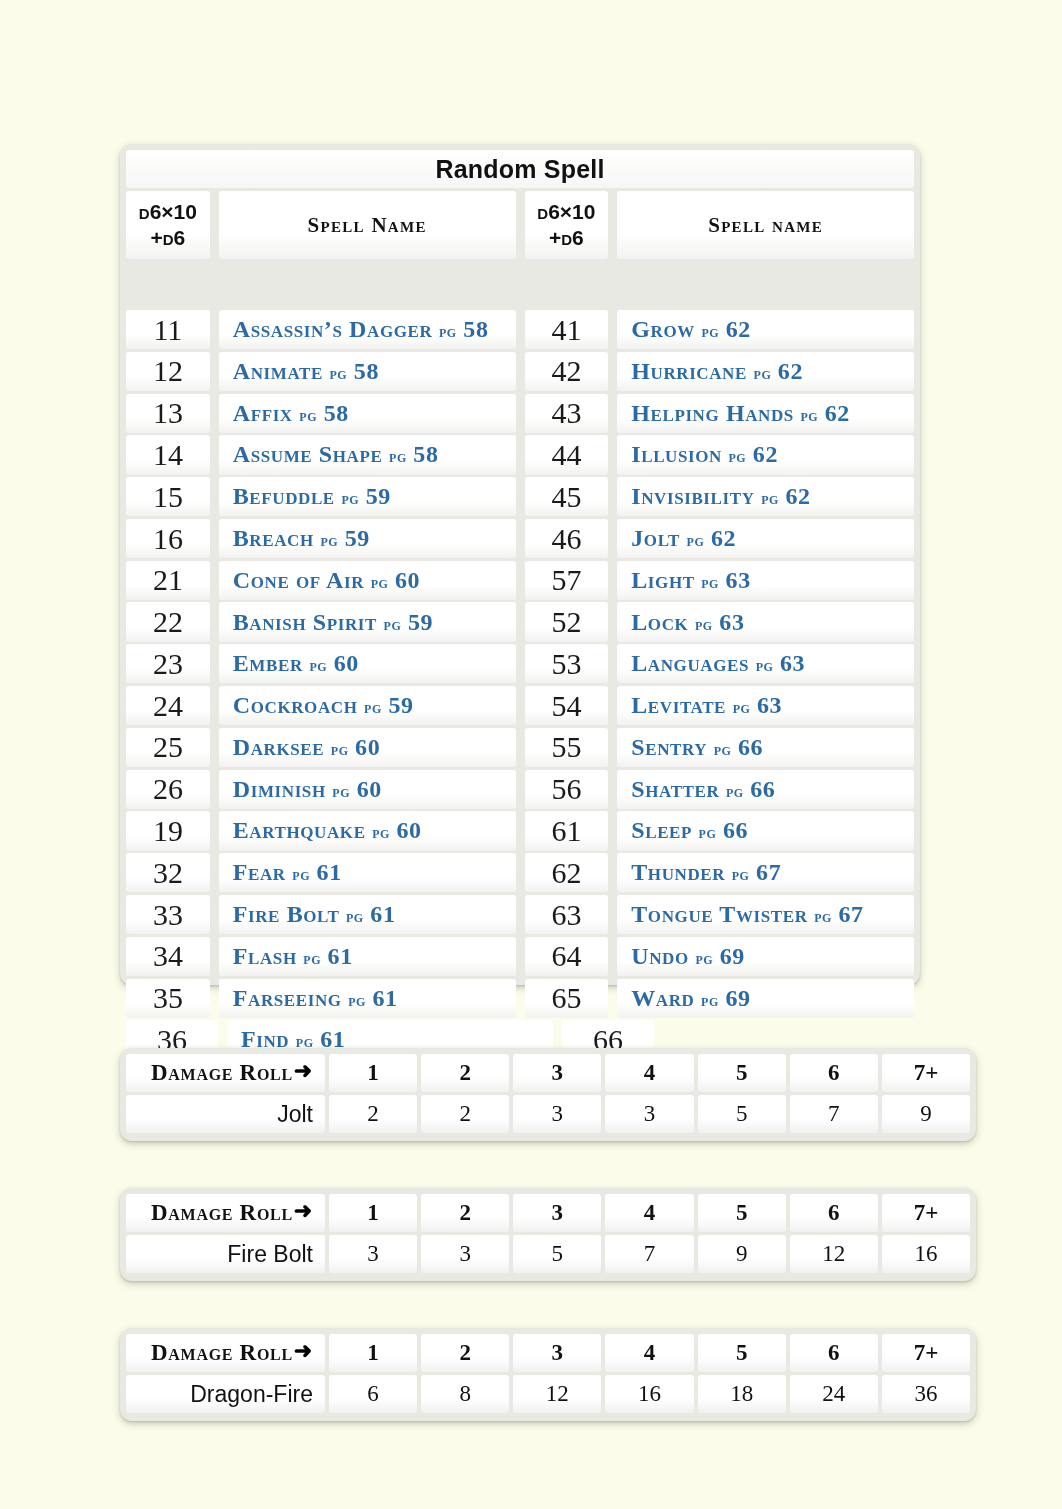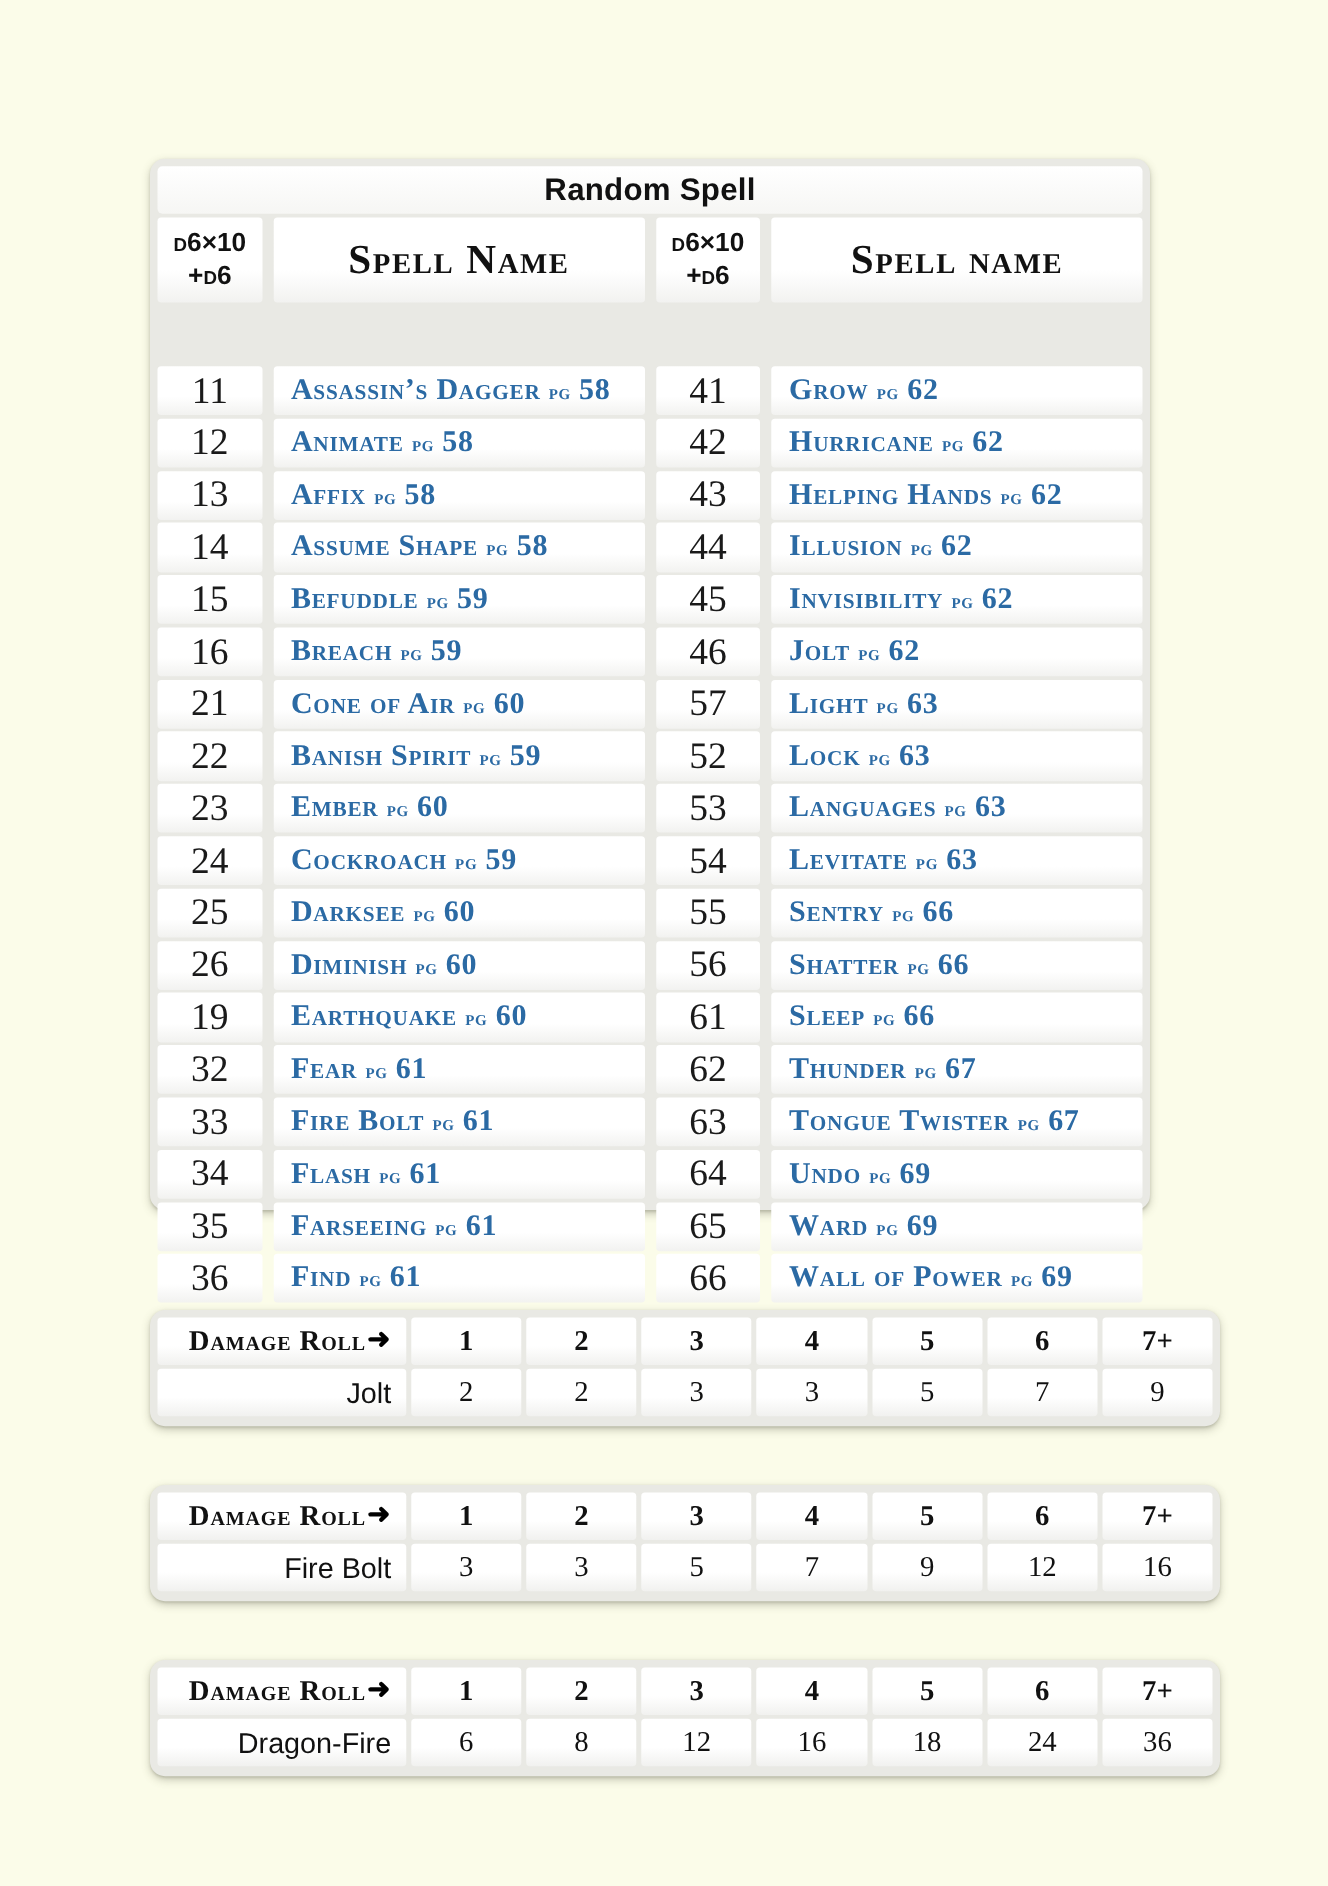--- a/index.html
+++ b/index.html
@@ -36,7 +36,7 @@
   
   #spell-card {
     left: 120px;
-    top: 127px;
+    top: 144px;
     width: 800px;
     height: 841px;
   }

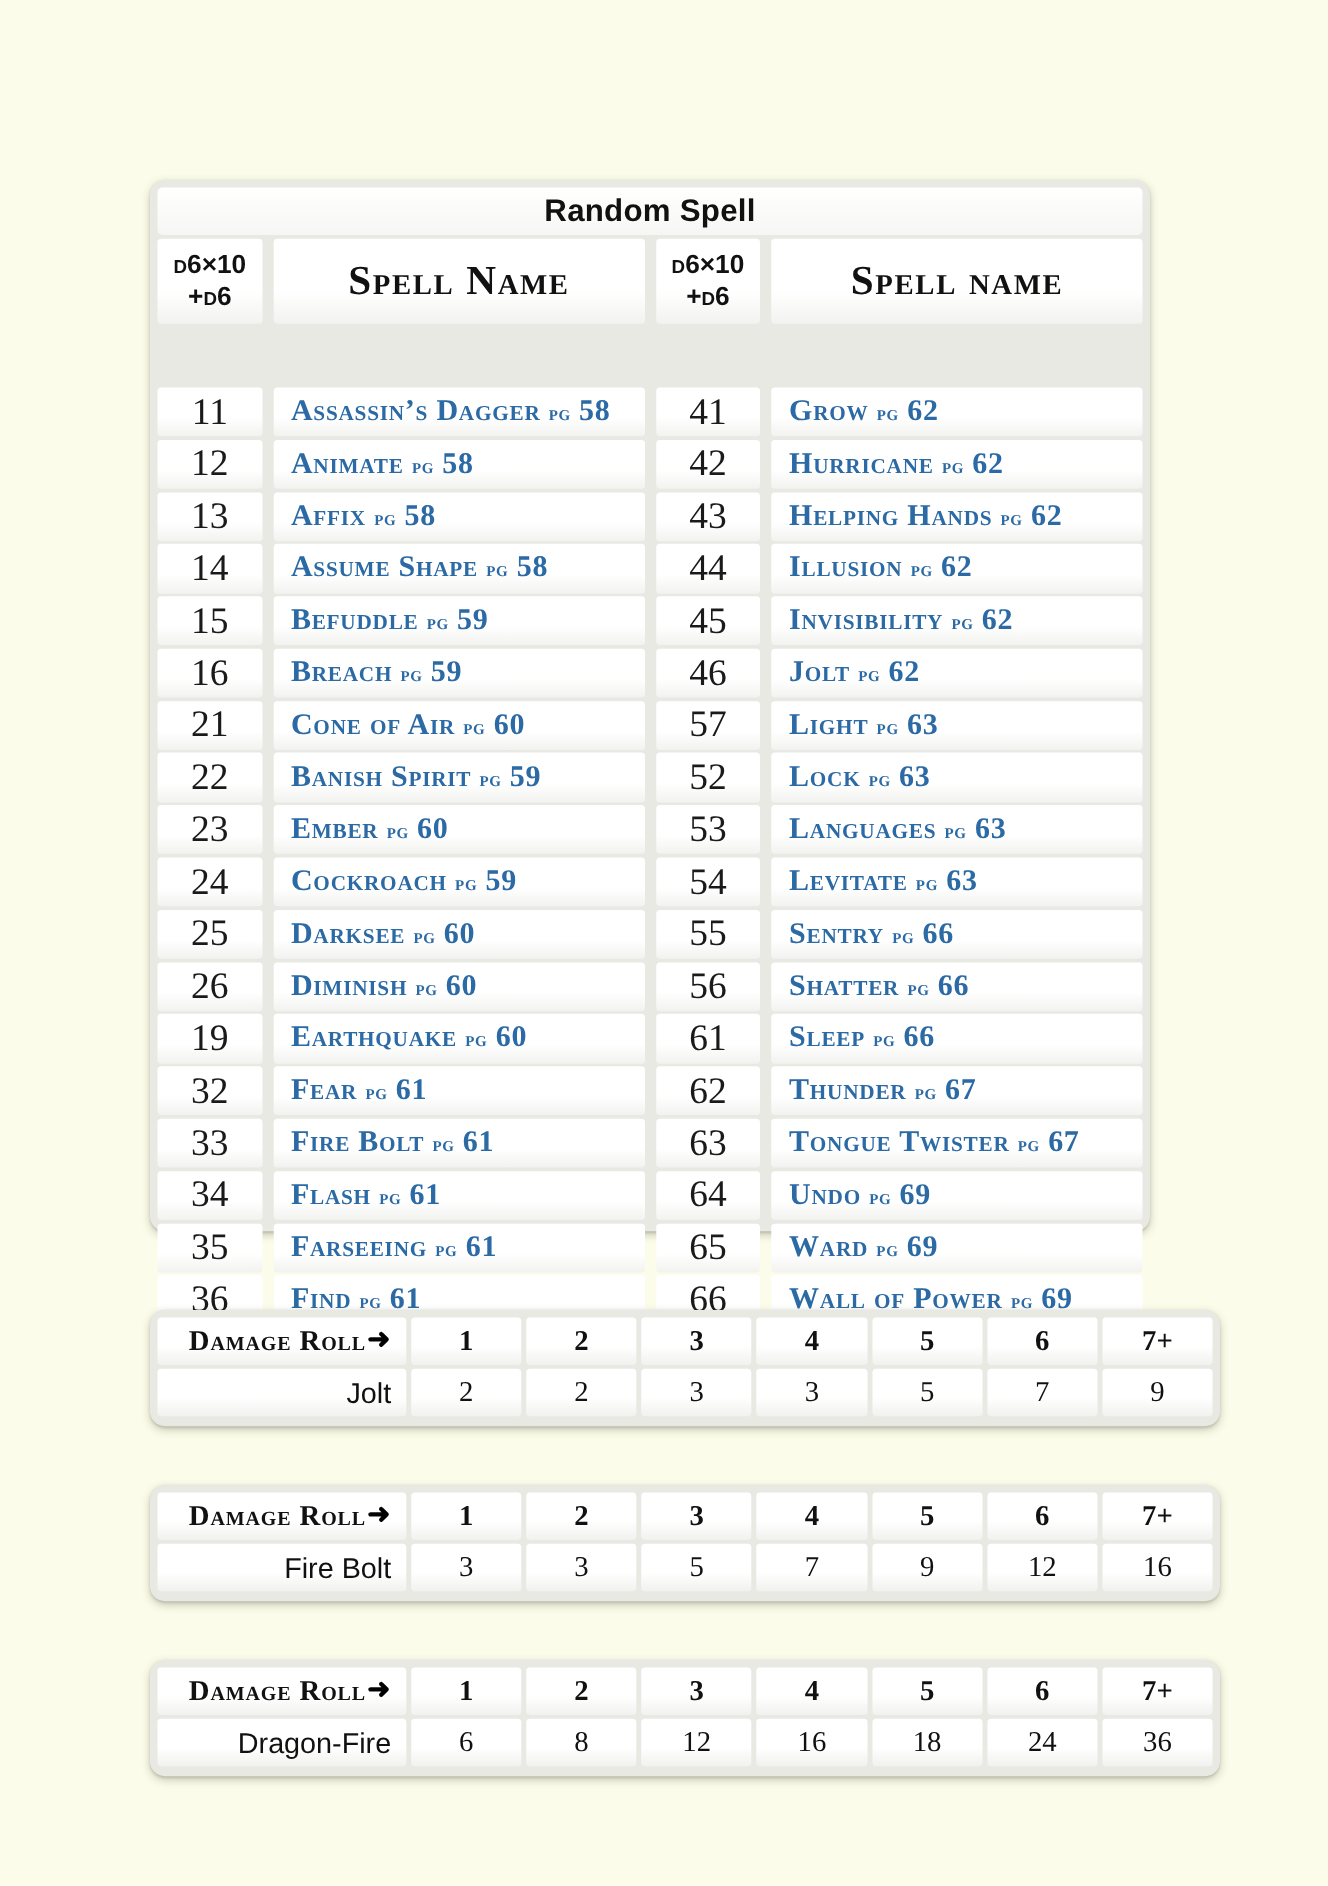--- a/index.html
+++ b/index.html
@@ -106,7 +106,7 @@
   .hdr-name {
     font-variant: small-caps;
     font-family: "Liberation Serif", serif;
-    font-size: 33px;
+    font-size: 21px;
     font-weight: bold;
     color: #111;
     letter-spacing: 1.3px;

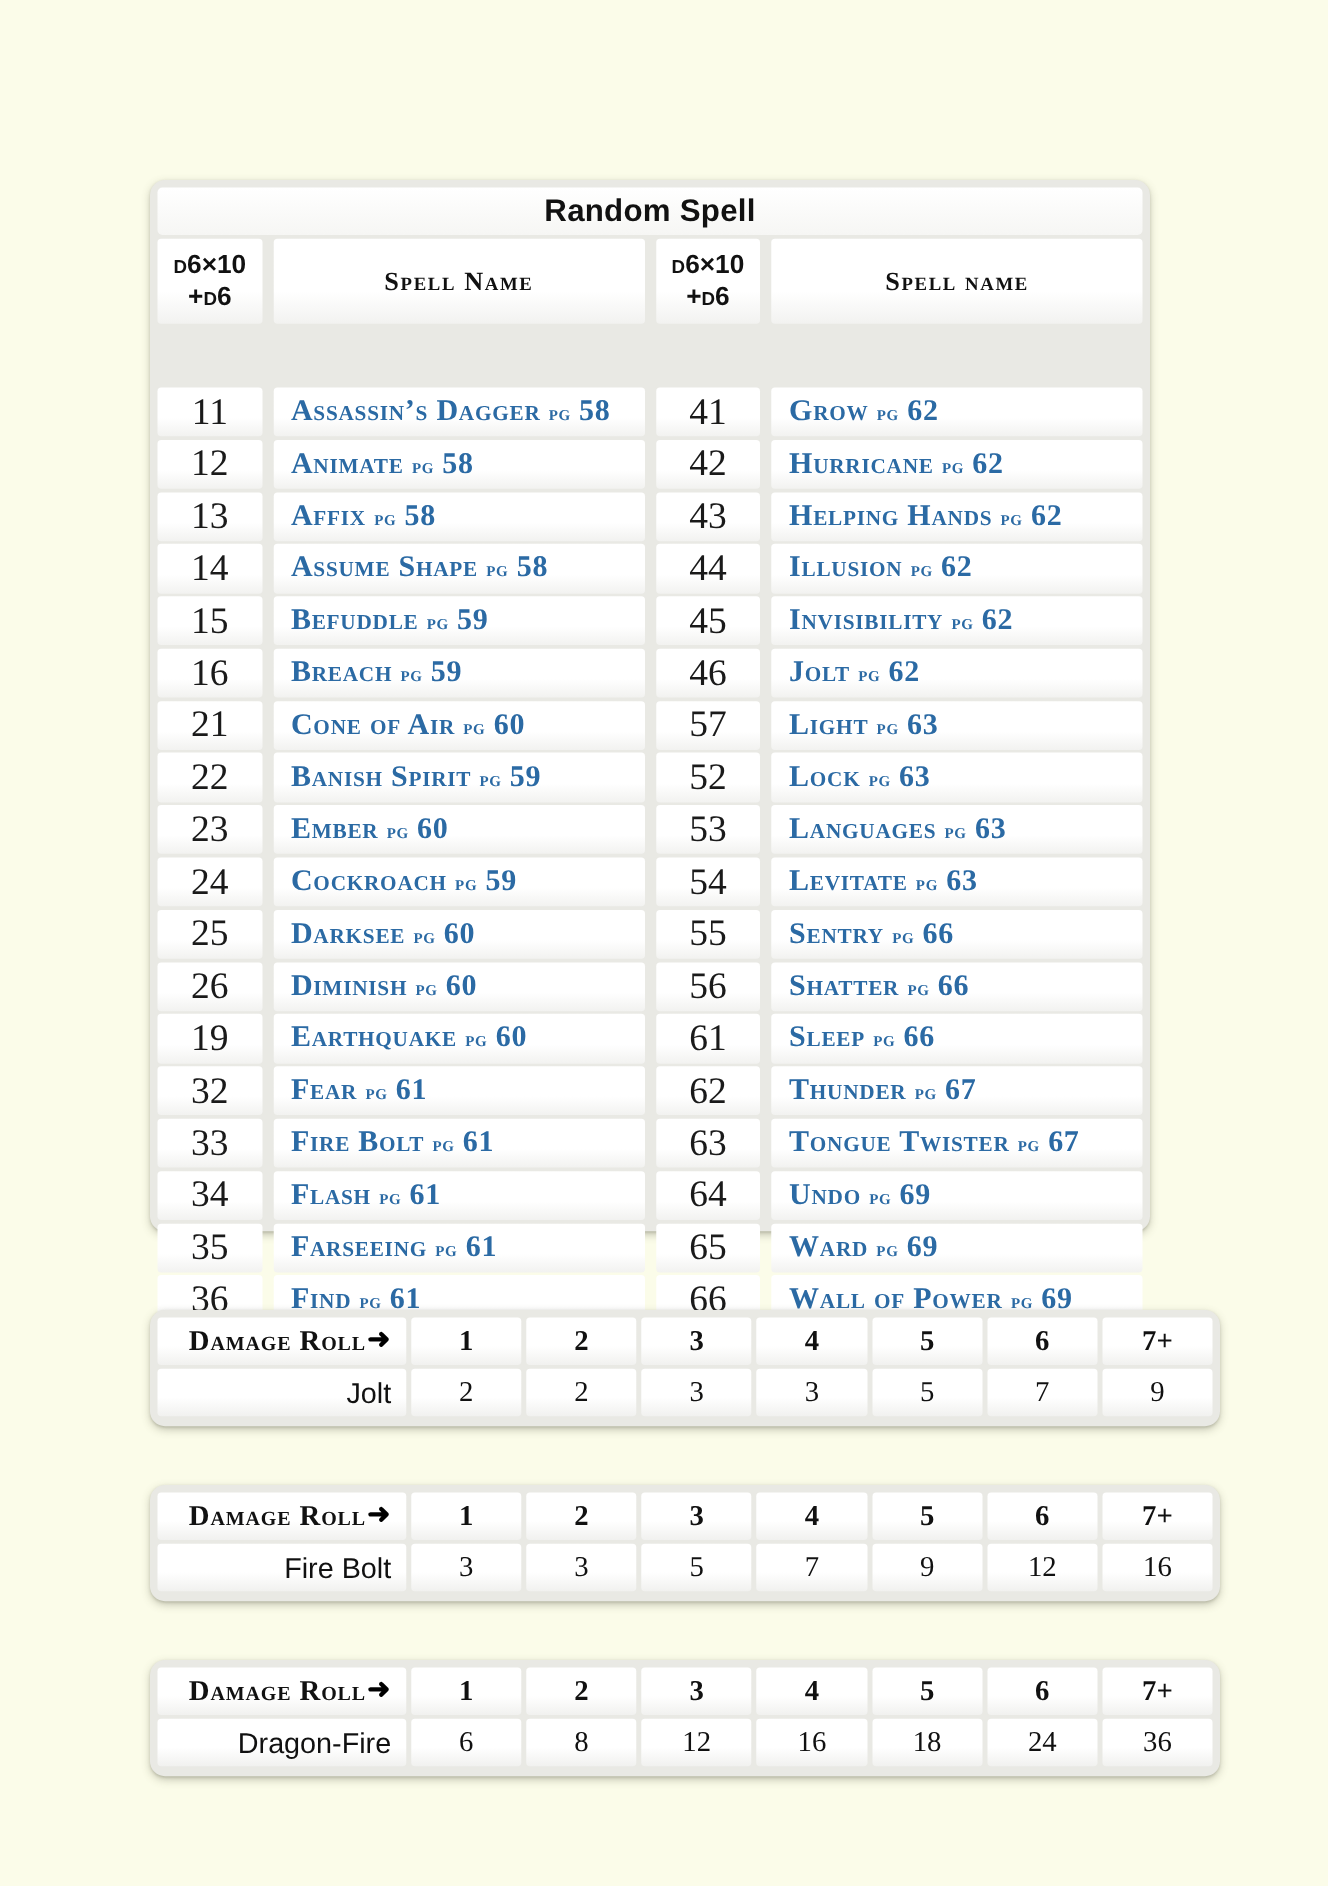--- a/index.html
+++ b/index.html
@@ -538,9 +538,6 @@
               <span class="roll-val">66</span>
             </div>
             <div class="gap"></div>
-            <div class="cell c-name">
-              <span class="spell"><span>Wall of Power</span> <span class="pg">pg</span> <span class="num">69</span></span>
-            </div>
           </div>
         </div>
 

